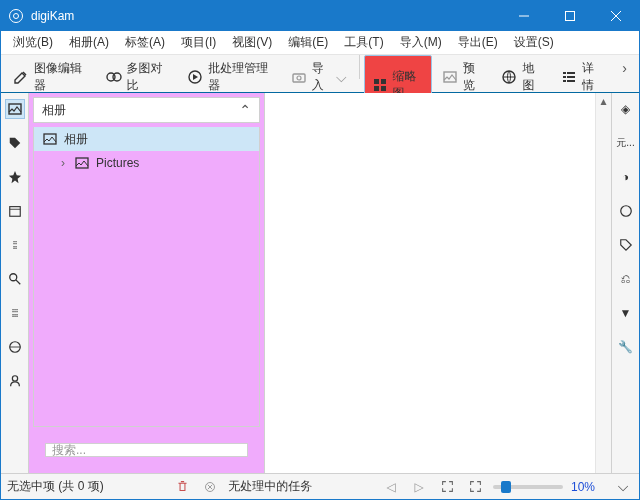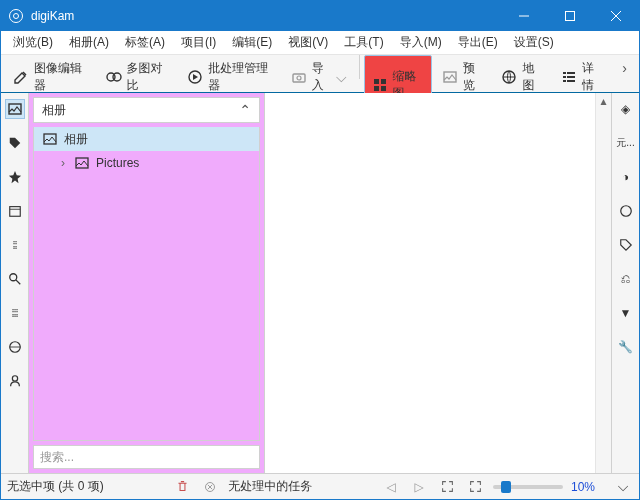--- a/index.html
+++ b/index.html
@@ -77,8 +77,8 @@
   <span class="mi">相册(A)</span>
   <span class="mi">标签(A)</span>
   <span class="mi">项目(I)</span>
+  <span class="mi">视图(V)</span>
   <span class="mi">编辑(E)</span>
-  <span class="mi">视图(V)</span>
   <span class="mi">工具(T)</span>
   <span class="mi">导入(M)</span>
   <span class="mi">导出(E)</span>

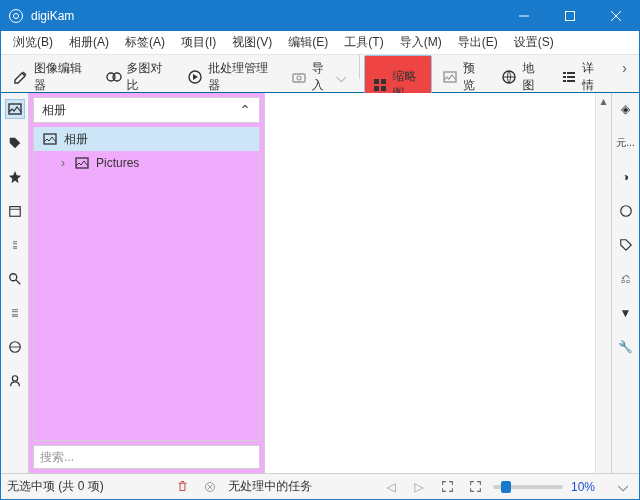--- a/index.html
+++ b/index.html
@@ -30,7 +30,7 @@
 .trow.sel{background:#cde6f7}
 .trow.child{padding-left:24px}
 .trow .exp{width:10px;text-align:center;color:#666}
-.search{margin:4px;height:24px}
+.search{margin:16px;height:14px}
 .search input{width:100%;height:100%;border:1px solid #d0d0d0;padding:0 6px;outline:none}
 .search input::placeholder{color:#999}
 .canvas{flex:1;background:#fff;position:relative}

